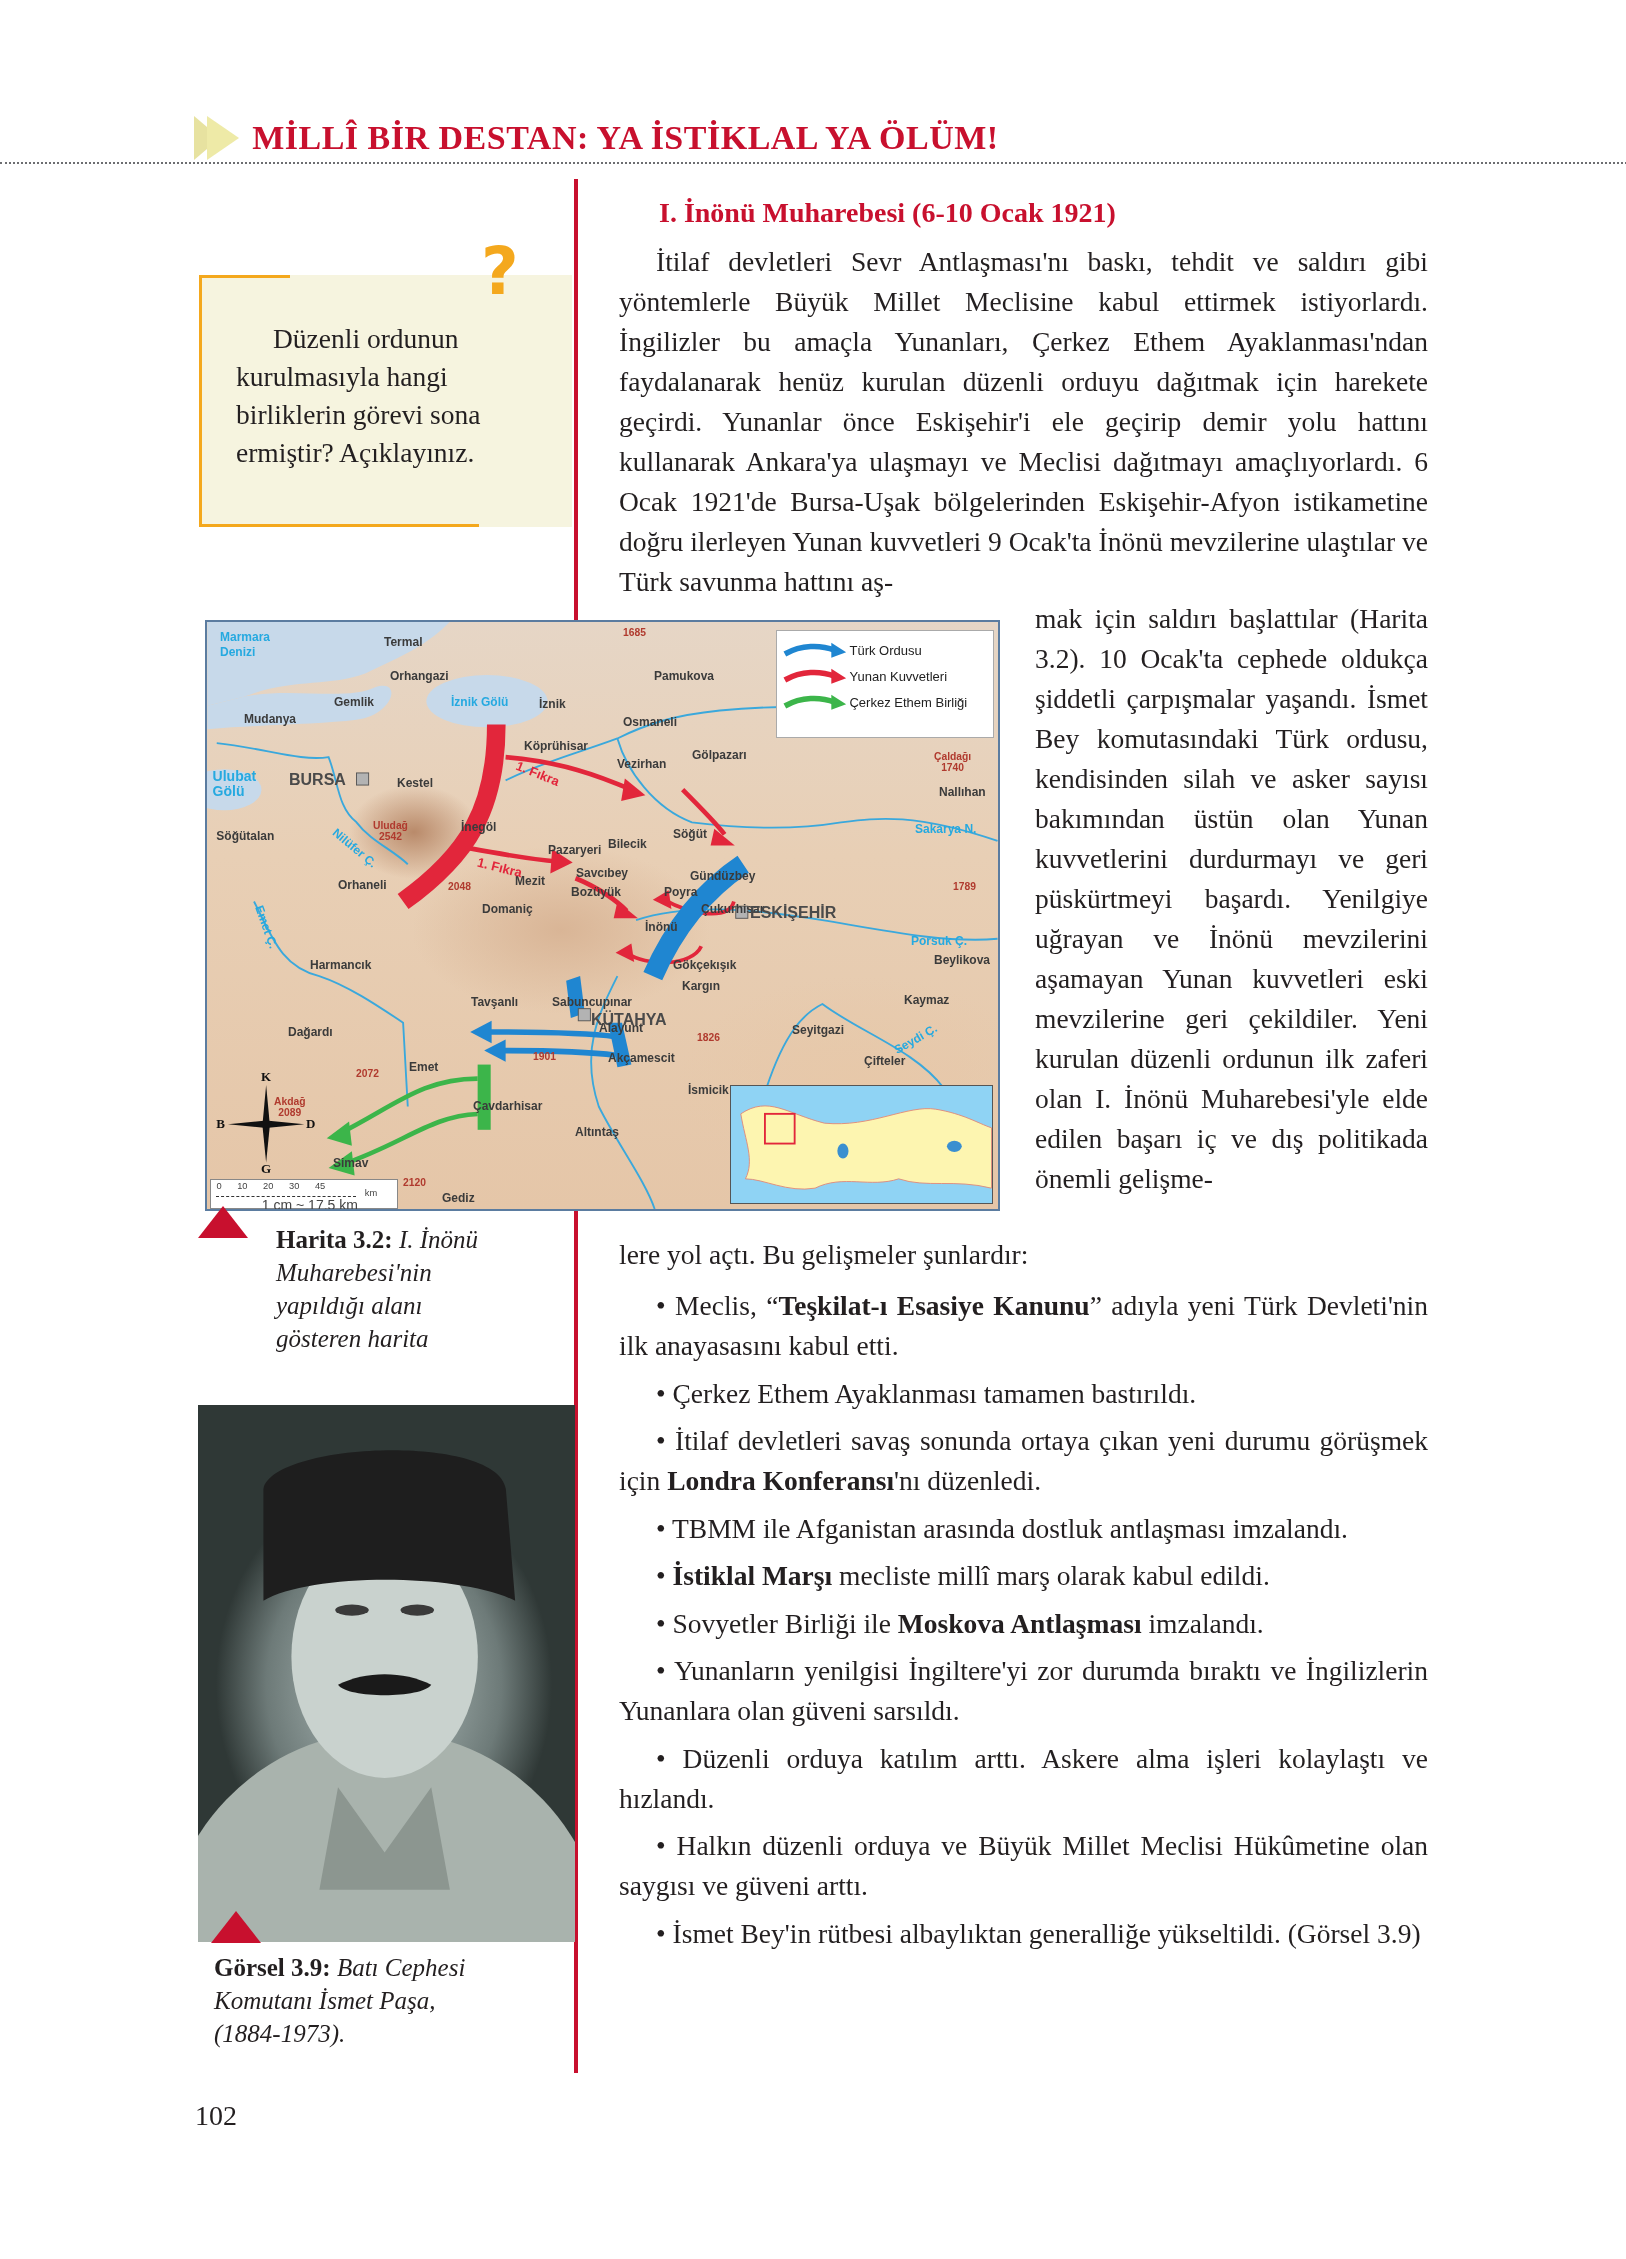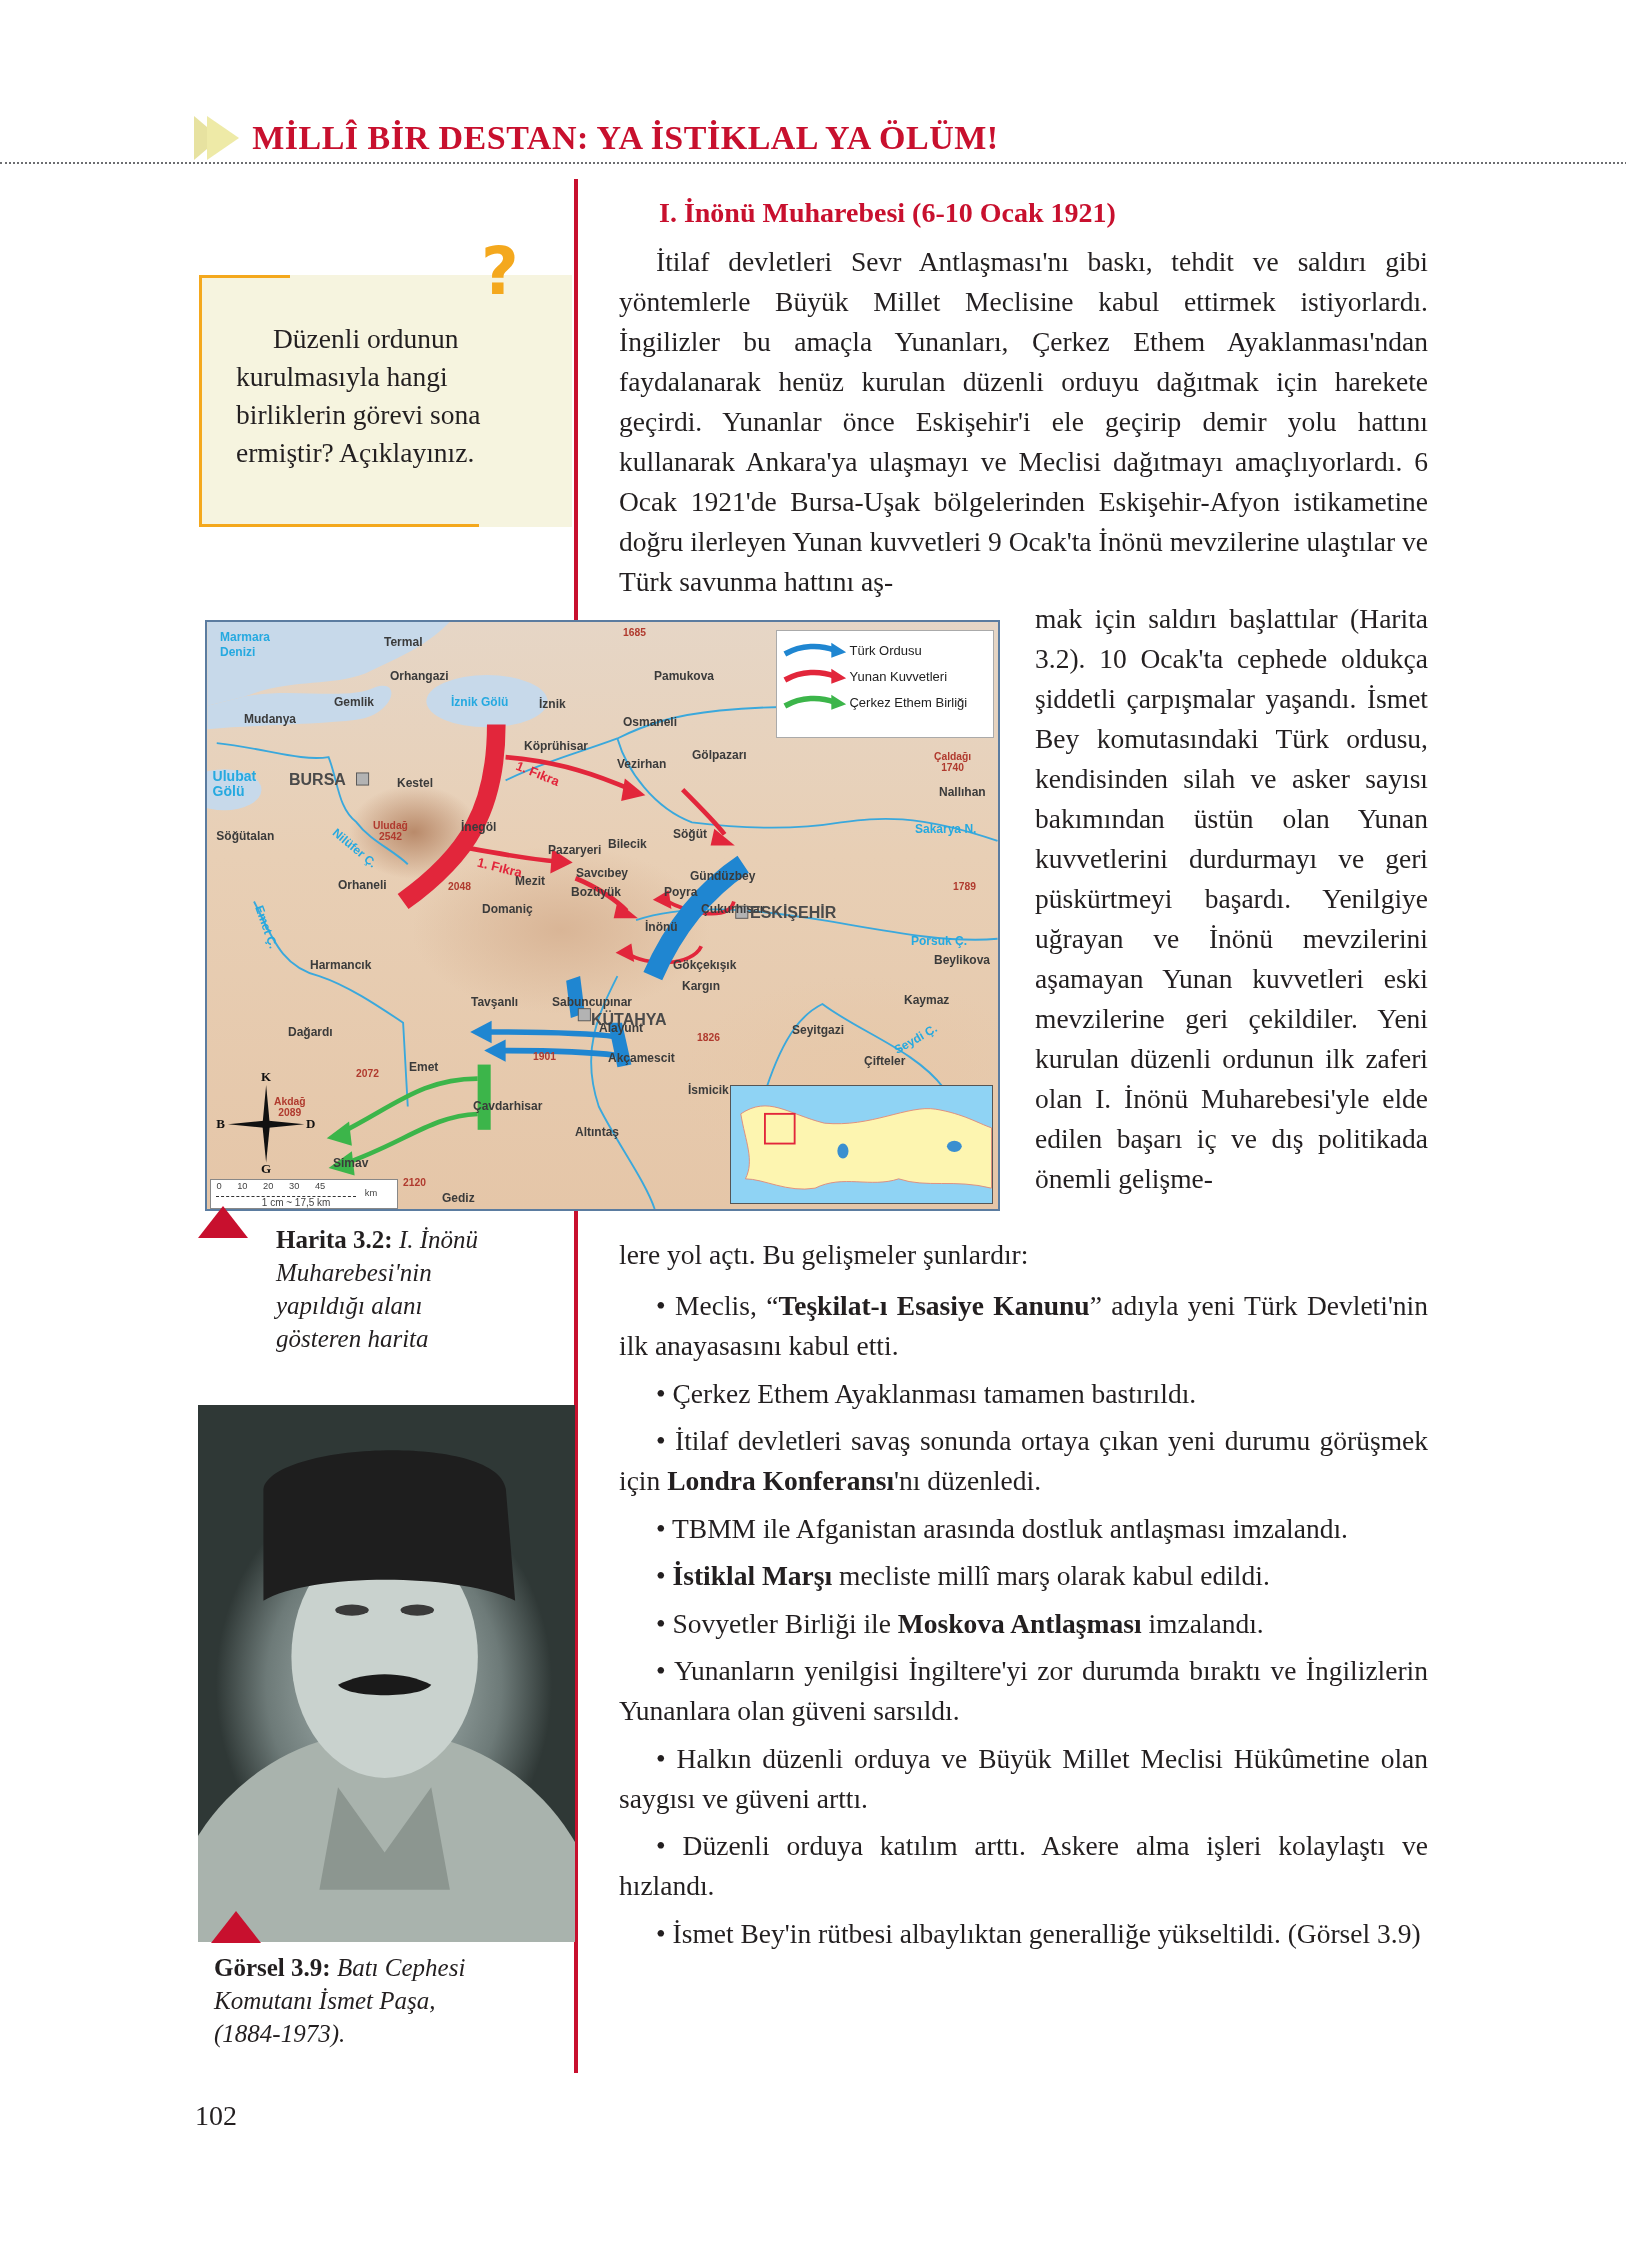--- a/index.html
+++ b/index.html
@@ -55,7 +55,7 @@
   .scalebar .nums { position: absolute; left: 5.6px; top: 0.9px; font-family: Liberation Sans, sans-serif; font-size: 9.3px; color: #444; word-spacing: 13px; }
   .scalebar .bar { position: absolute; left: 5.6px; top: 13px; width: 140px; height: 2.8px; border-bottom: 1.9px dashed #333; }
   .scalebar .km { position: absolute; left: 154px; top: 7.5px; font-family: "Liberation Sans", sans-serif; font-size: 9.3px; color: #444; }
-  .scalebar .ratio { position: absolute; left: 51px; top: 17px; font-family: "Liberation Sans", sans-serif; font-size: 10px; color: #444; }
+  .scalebar .ratio { position: absolute; left: 51px; top: 17px; font-family: "Liberation Sans", sans-serif; font-size: 14px; color: #444; }
 
   
   .red-tri { position: absolute; width: 0; height: 0; border-left: 25px solid transparent; border-right: 25px solid transparent; border-bottom: 32px solid #c8102e; }

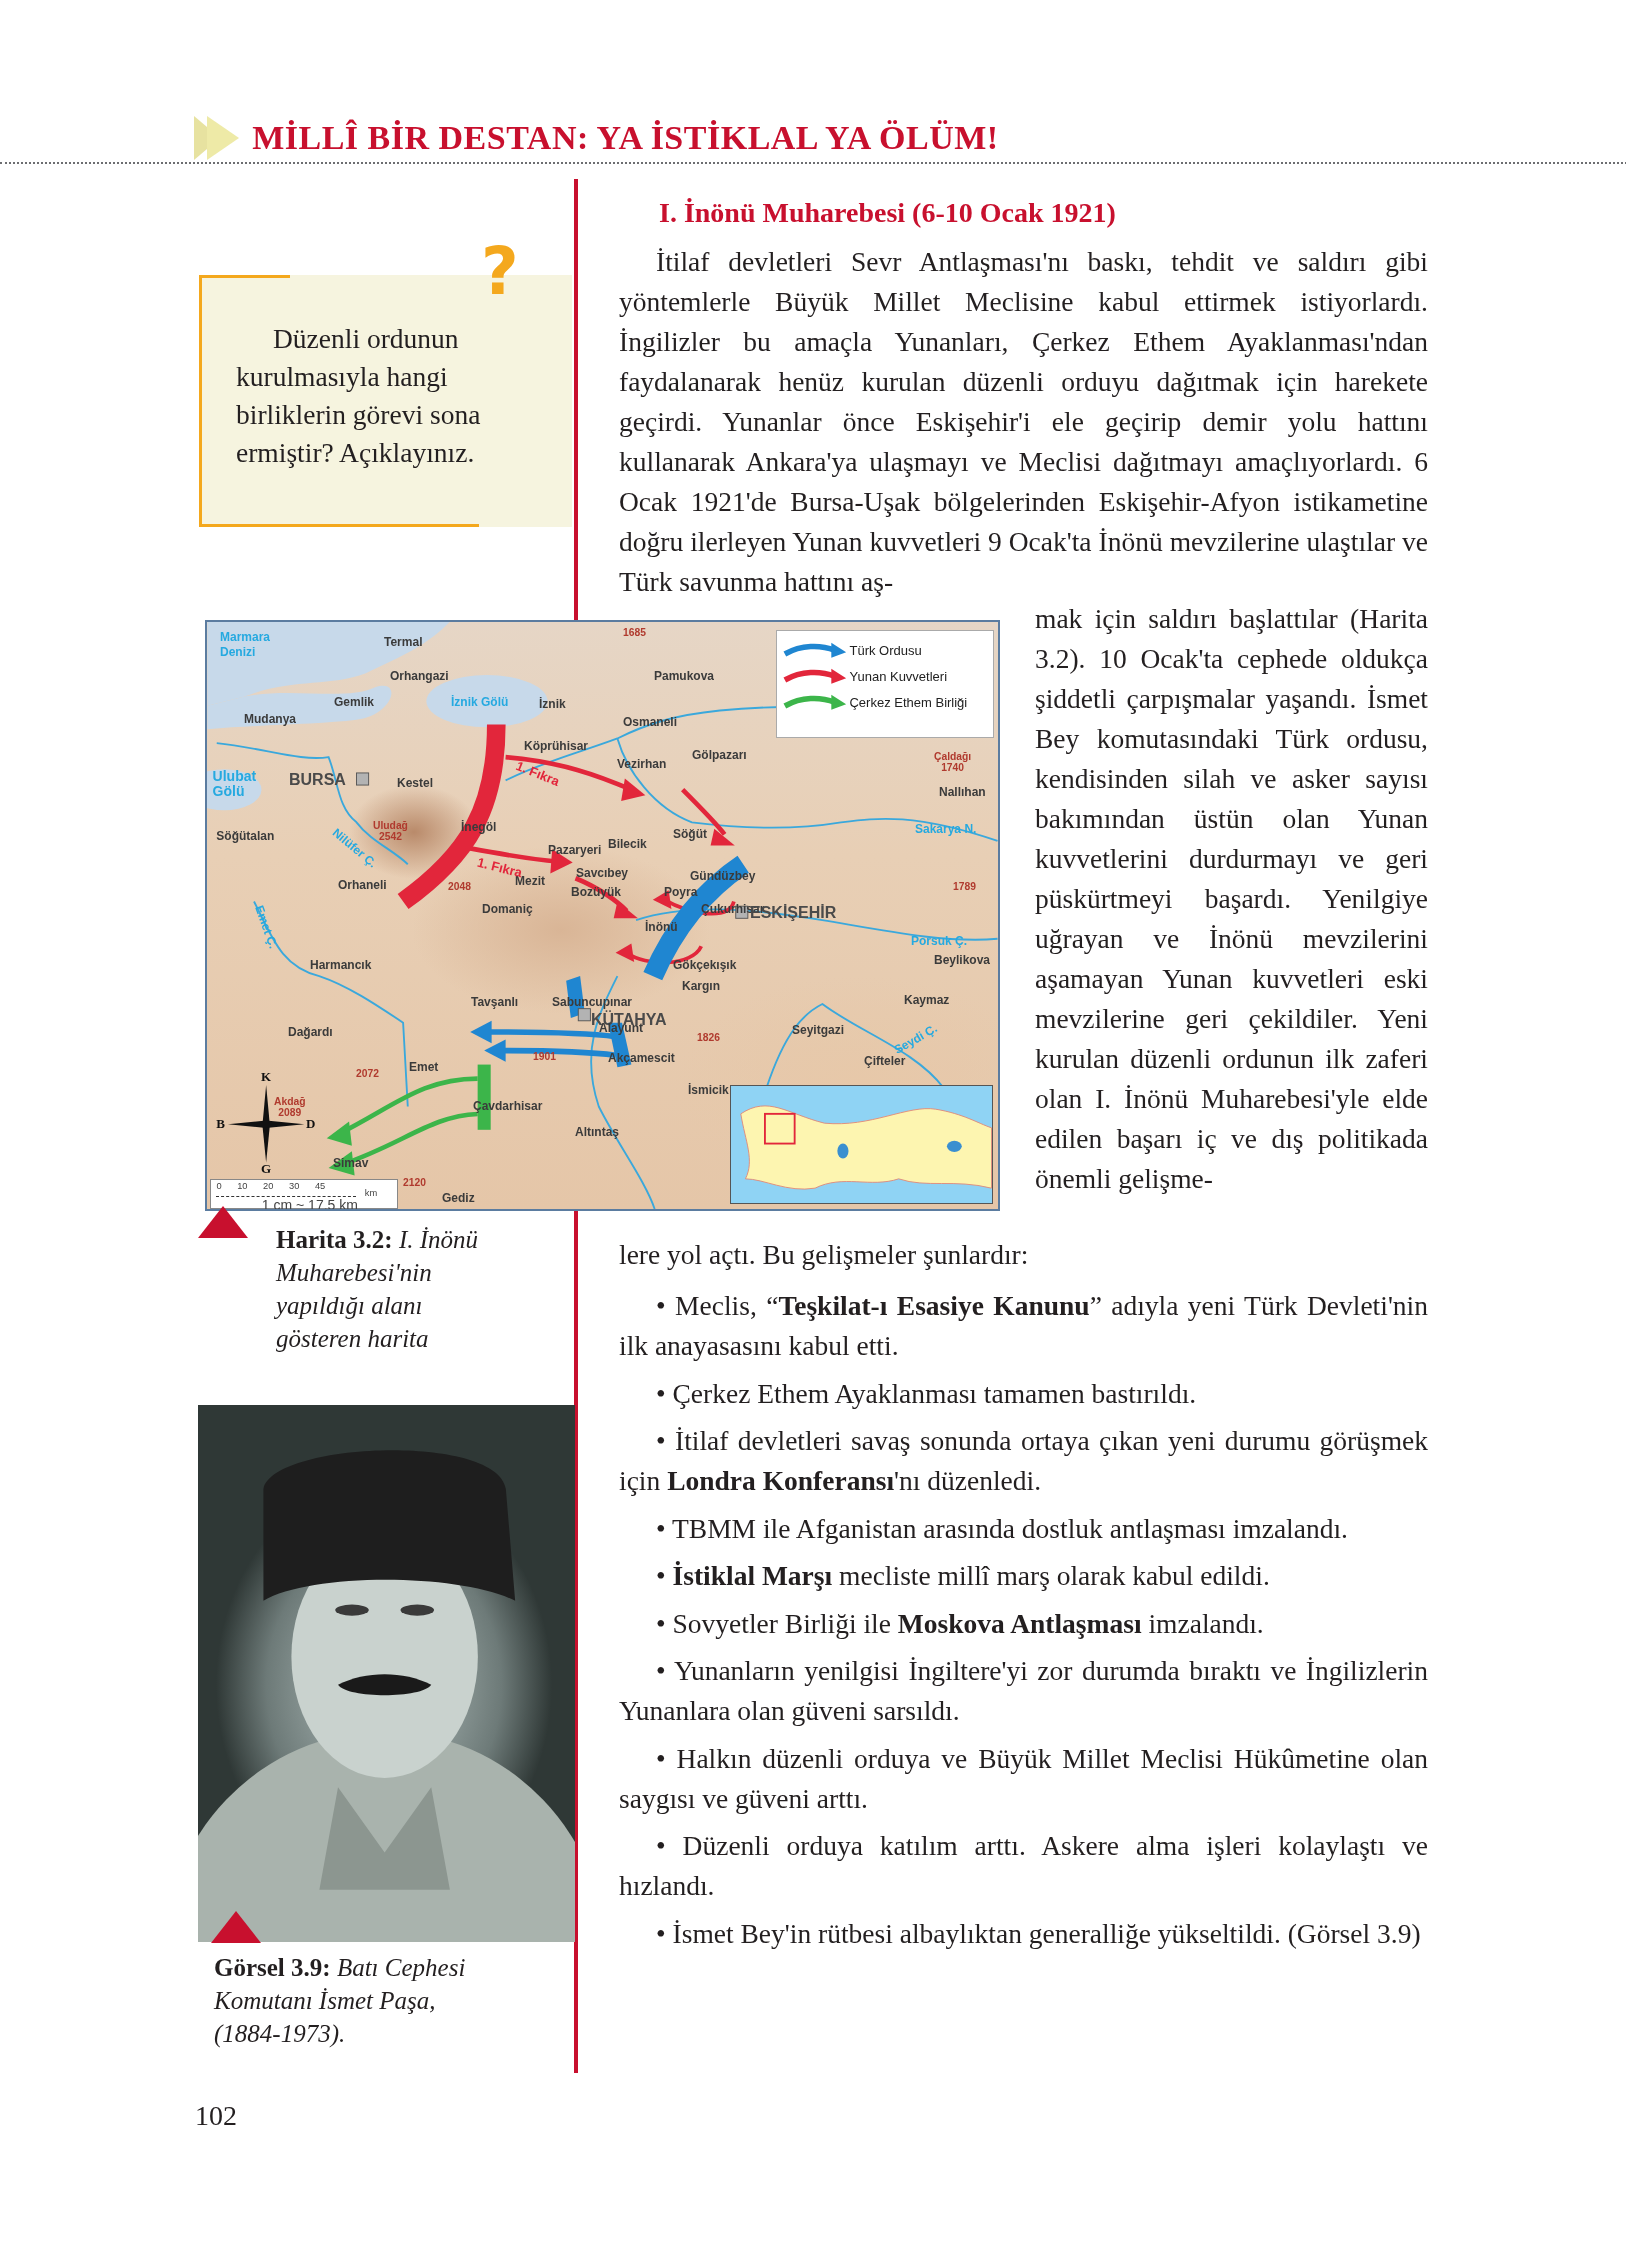--- a/index.html
+++ b/index.html
@@ -122,8 +122,8 @@
   <p class="bullet"><span>•</span> <b>İstiklal Marşı</b><span> mecliste millî marş olarak kabul edildi.</span></p>
   <p class="bullet"><span>•</span> <span>Sovyetler Birliği ile </span><b>Moskova Antlaşması</b><span> imzalandı.</span></p>
   <p class="bullet"><span>•</span> <span>Yunanların yenilgisi İngiltere'yi zor durumda bıraktı ve İngilizlerin Yunanlara olan güveni sarsıldı.</span></p>
+  <p class="bullet"><span>•</span> <span>Düzenli orduya katılım arttı. Askere alma işleri kolaylaştı ve hızlandı.</span></p>
   <p class="bullet"><span>•</span> <span>Halkın düzenli orduya ve Büyük Millet Meclisi Hükûmetine olan saygısı ve güveni arttı.</span></p>
-  <p class="bullet"><span>•</span> <span>Düzenli orduya katılım arttı. Askere alma işleri kolaylaştı ve hızlandı.</span></p>
   <p class="bullet"><span>•</span> <span>İsmet Bey'in rütbesi albaylıktan generalliğe yükseltildi. (Görsel 3.9)</span></p>
 </div>
 

